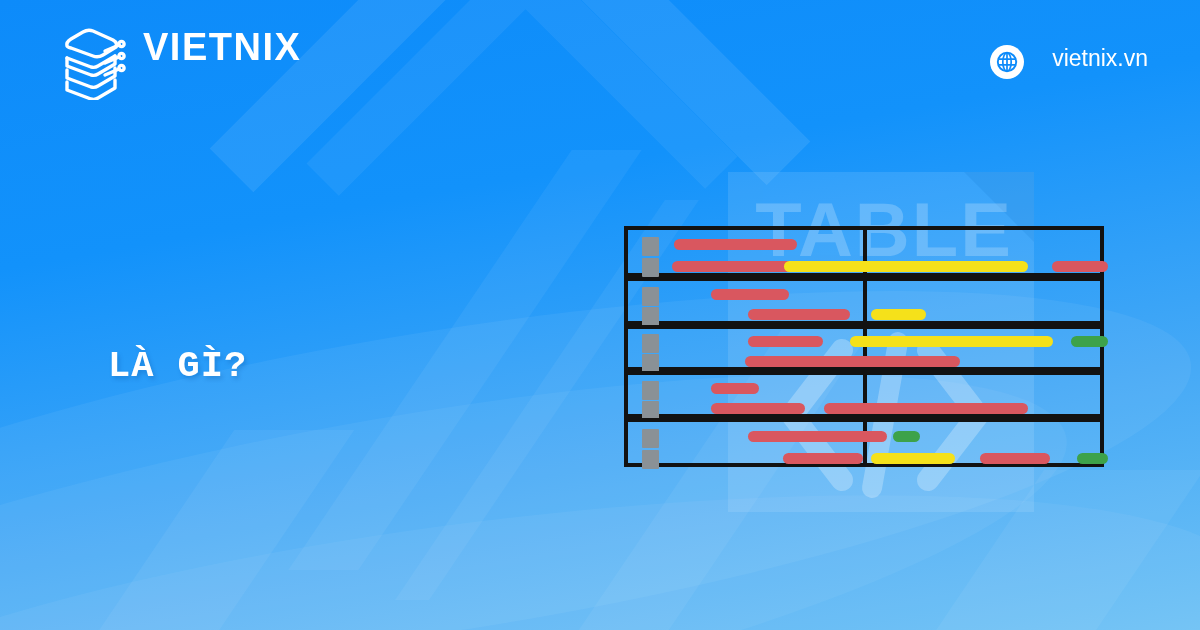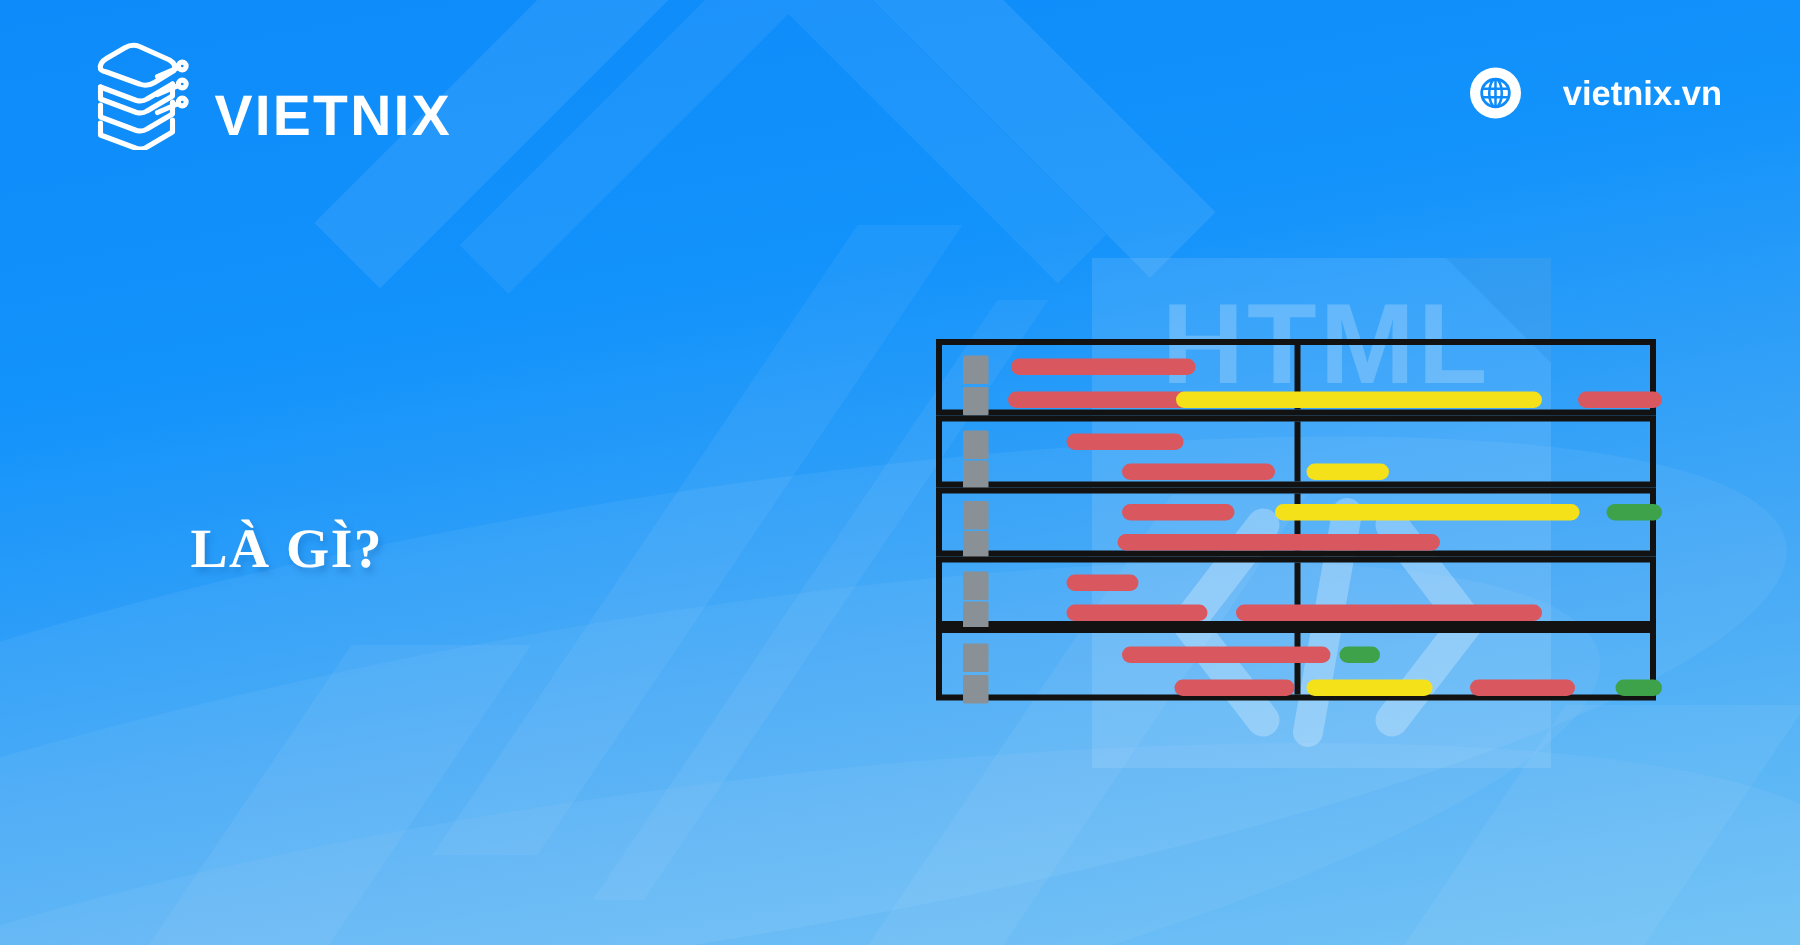--- a/index.html
+++ b/index.html
@@ -93,7 +93,7 @@
   .logo-block {
     position: absolute;
     left: 57px; top: 26px;
-    display: flex; align-items: flex-end; gap: 14px;
+    display: flex; align-items: flex-start; gap: 14px;
   }
   .logo-mark { width: 72px; height: 74px; }
   .logo-word {

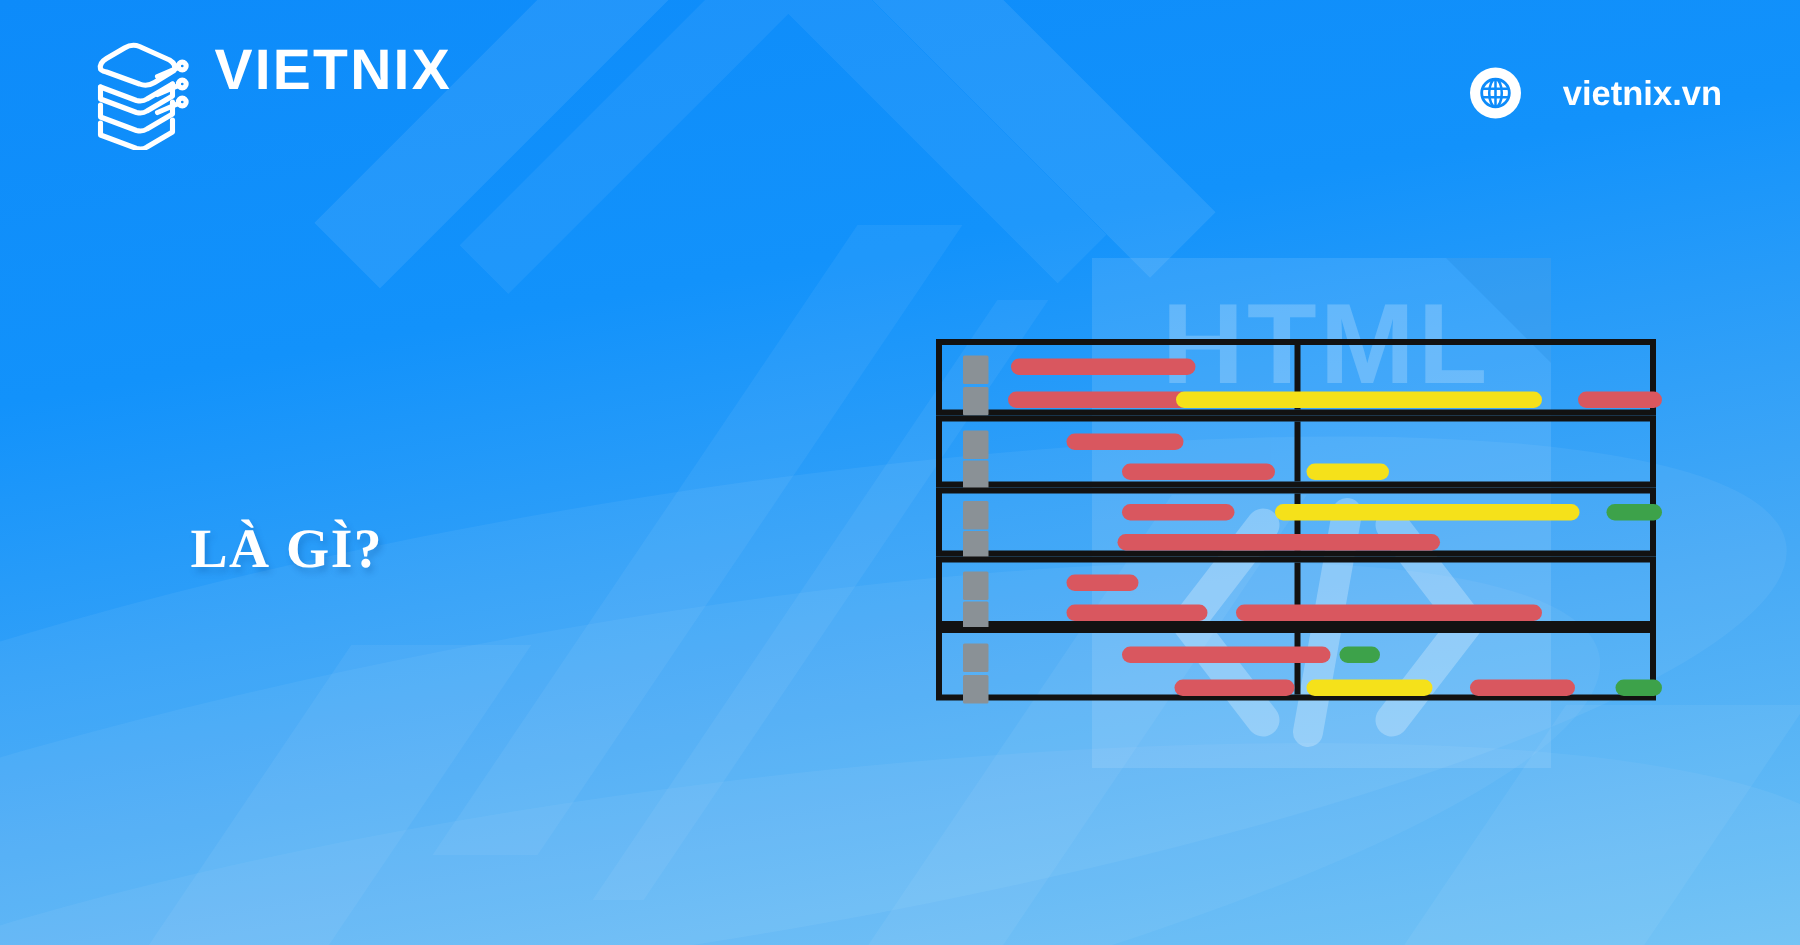--- a/index.html
+++ b/index.html
@@ -105,7 +105,7 @@
   .site-block {
     position: absolute;
     right: 52px; top: 45px;
-    display: flex; align-items: center; gap: 28px; font-weight: bold;
+    display: flex; gap: 28px;
   }
   .globe-wrap {
     width: 34px; height: 34px; border-radius: 50%;

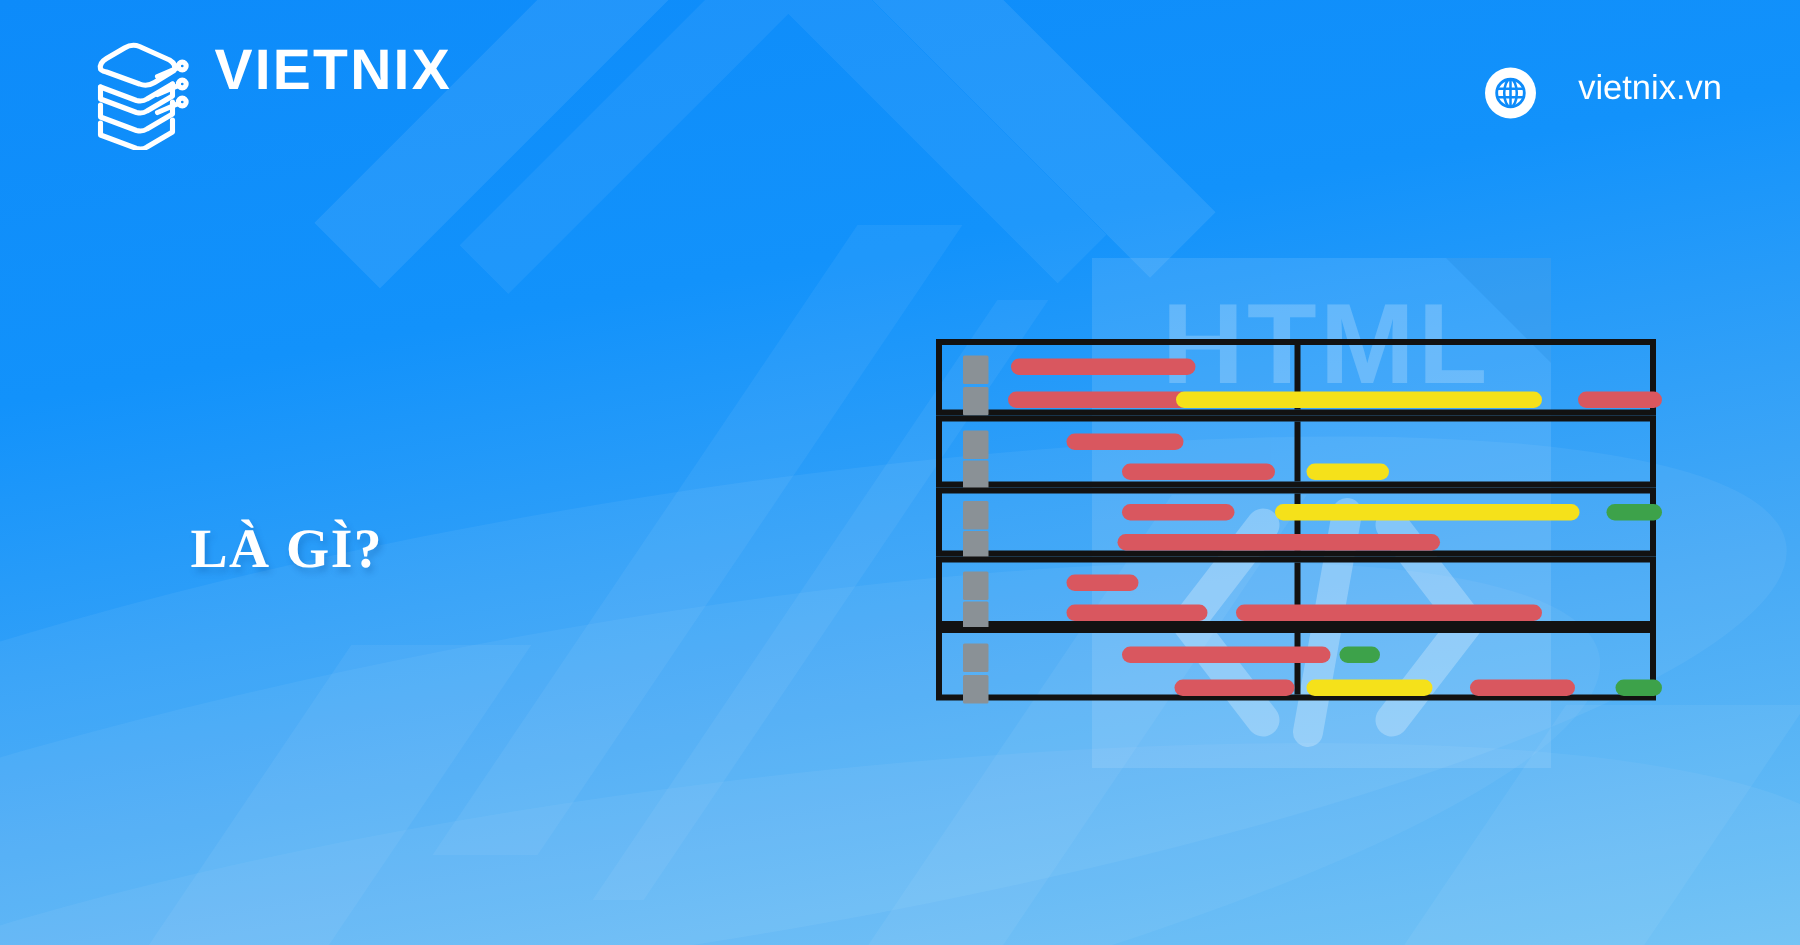--- a/index.html
+++ b/index.html
@@ -195,7 +195,7 @@
   <div class="watermark-doc">
     <div class="fold"></div>
   </div>
-  <div class="wm-html-text">HTML</div>
+  <div class="wm-html-text">TABLE</div>
   <div class="wm-code">
     <svg viewBox="0 0 230 170" width="230" height="170" aria-hidden="true">
       <path d="M72 20 L22 85 L72 150" fill="none" stroke="currentColor" stroke-width="22" stroke-linecap="round" stroke-linejoin="round"></path>

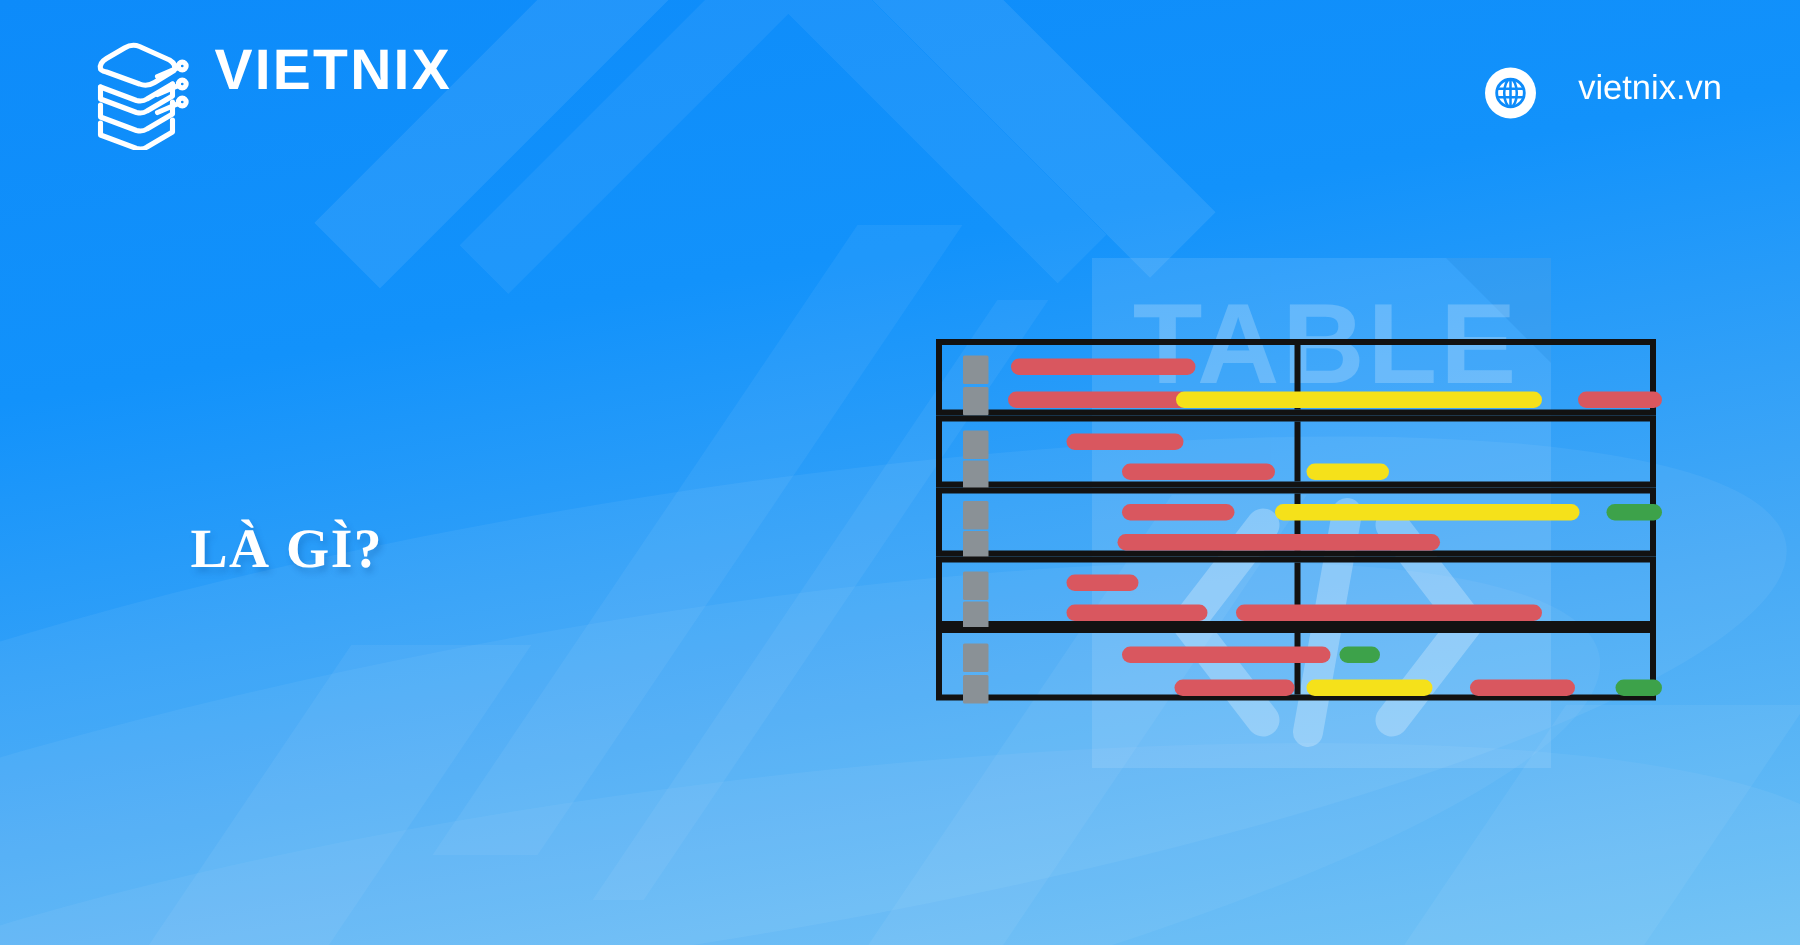--- a/index.html
+++ b/index.html
@@ -134,11 +134,11 @@
   }
   .subtitle {
     position: absolute;
-    left: 127px; top: 345px;
+    left: 108px; top: 345px;
     font-size: 37px; font-weight: bold;
     color: #ffffff; letter-spacing: 1px;
     text-shadow: 2px 3px 4px rgba(0,60,130,0.22);
-    font-family: Liberation Serif, serif;
+    font-family: Liberation Mono, monospace;
   }
 
   

